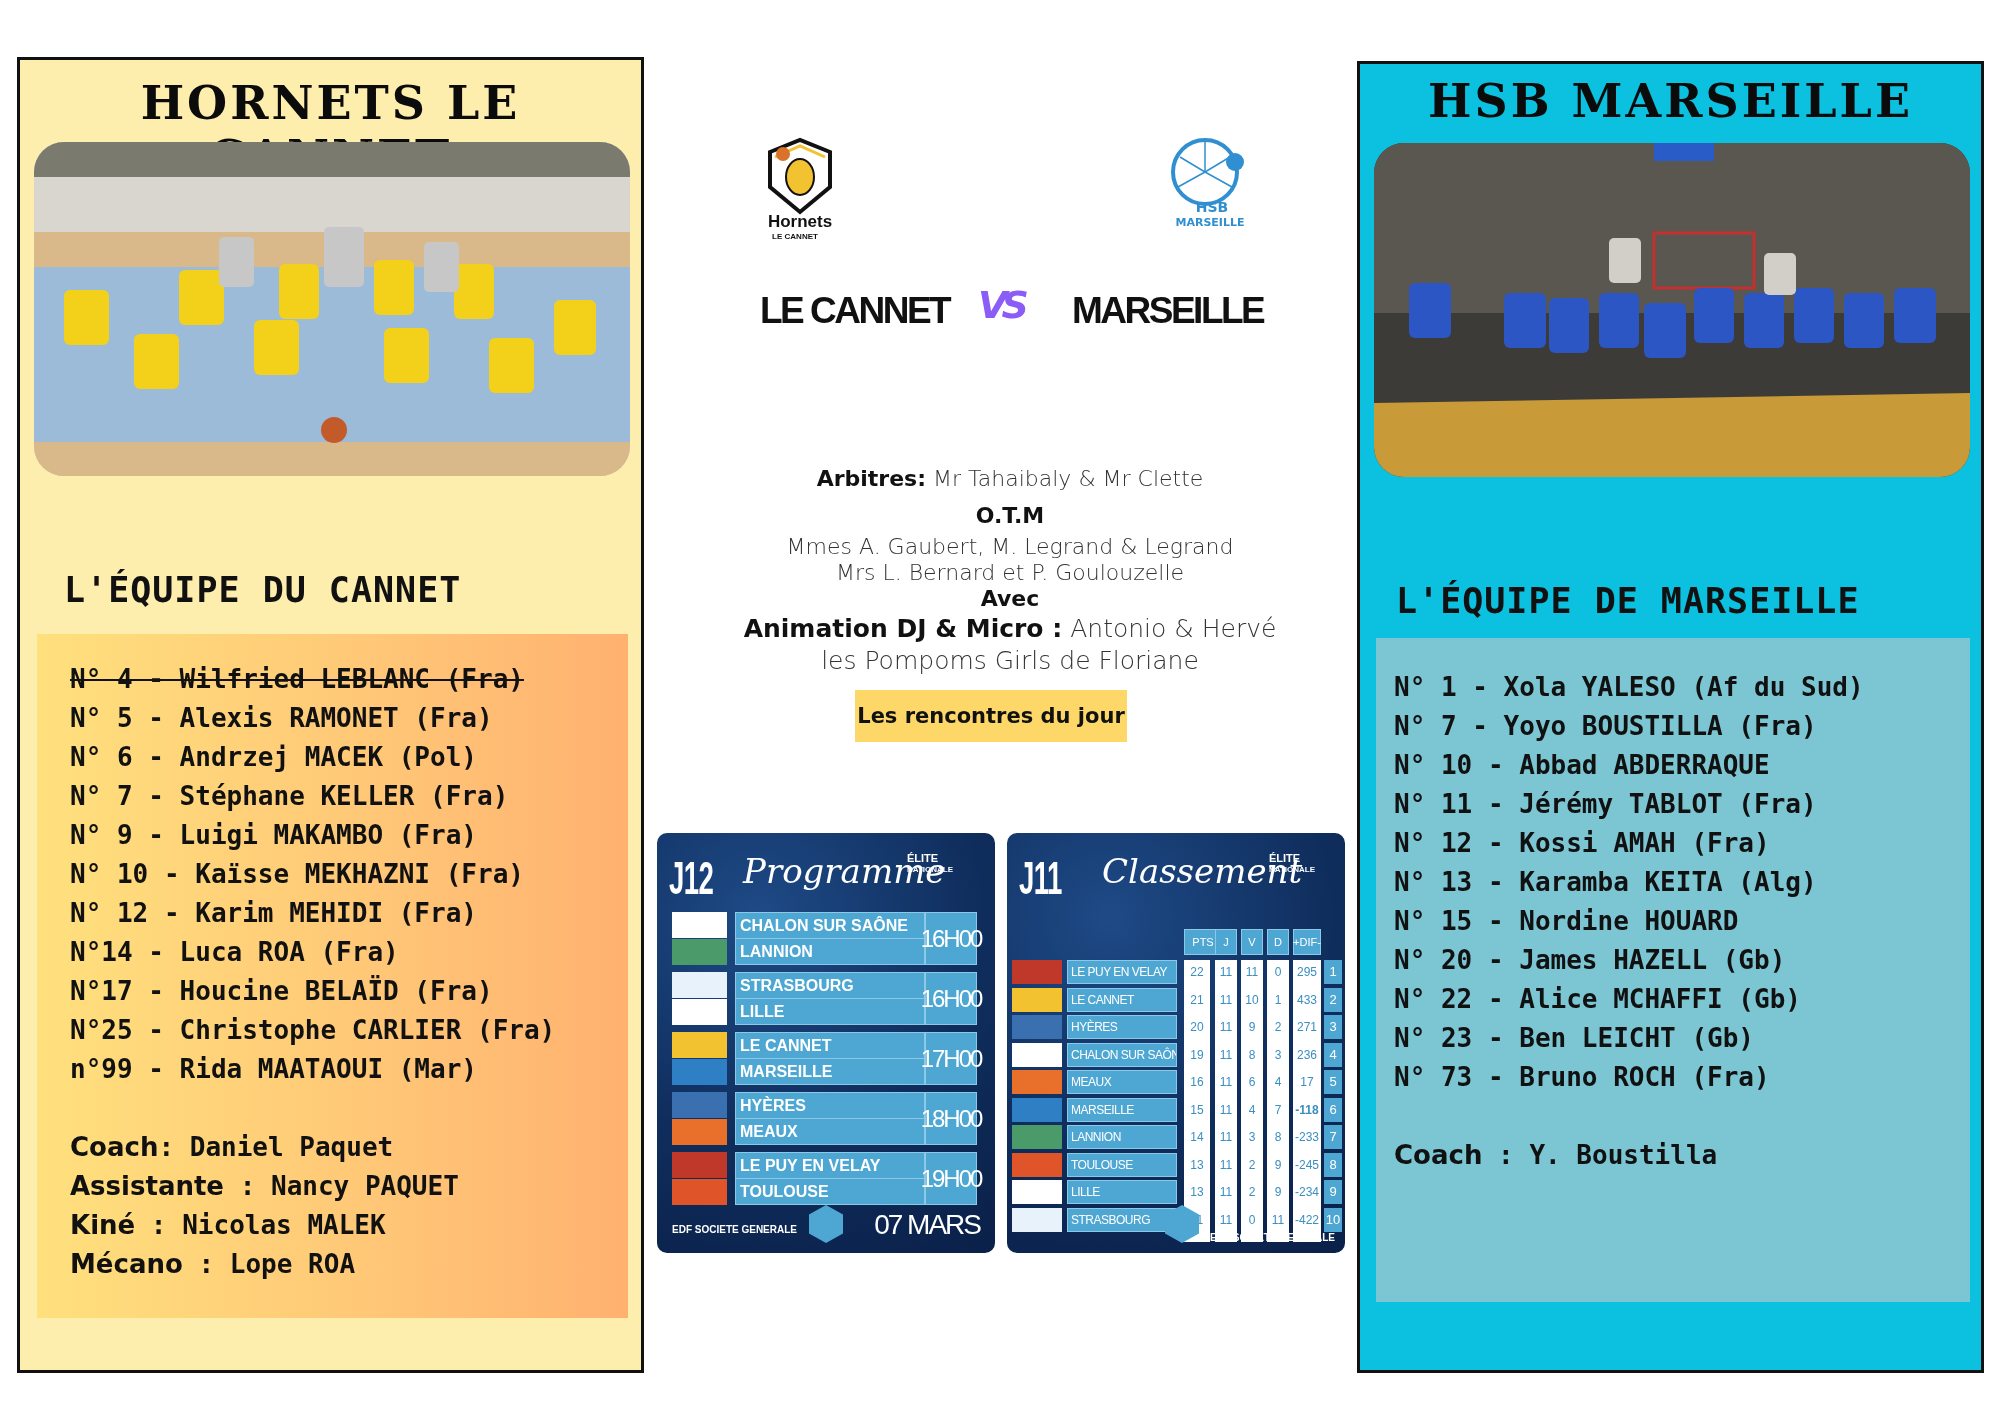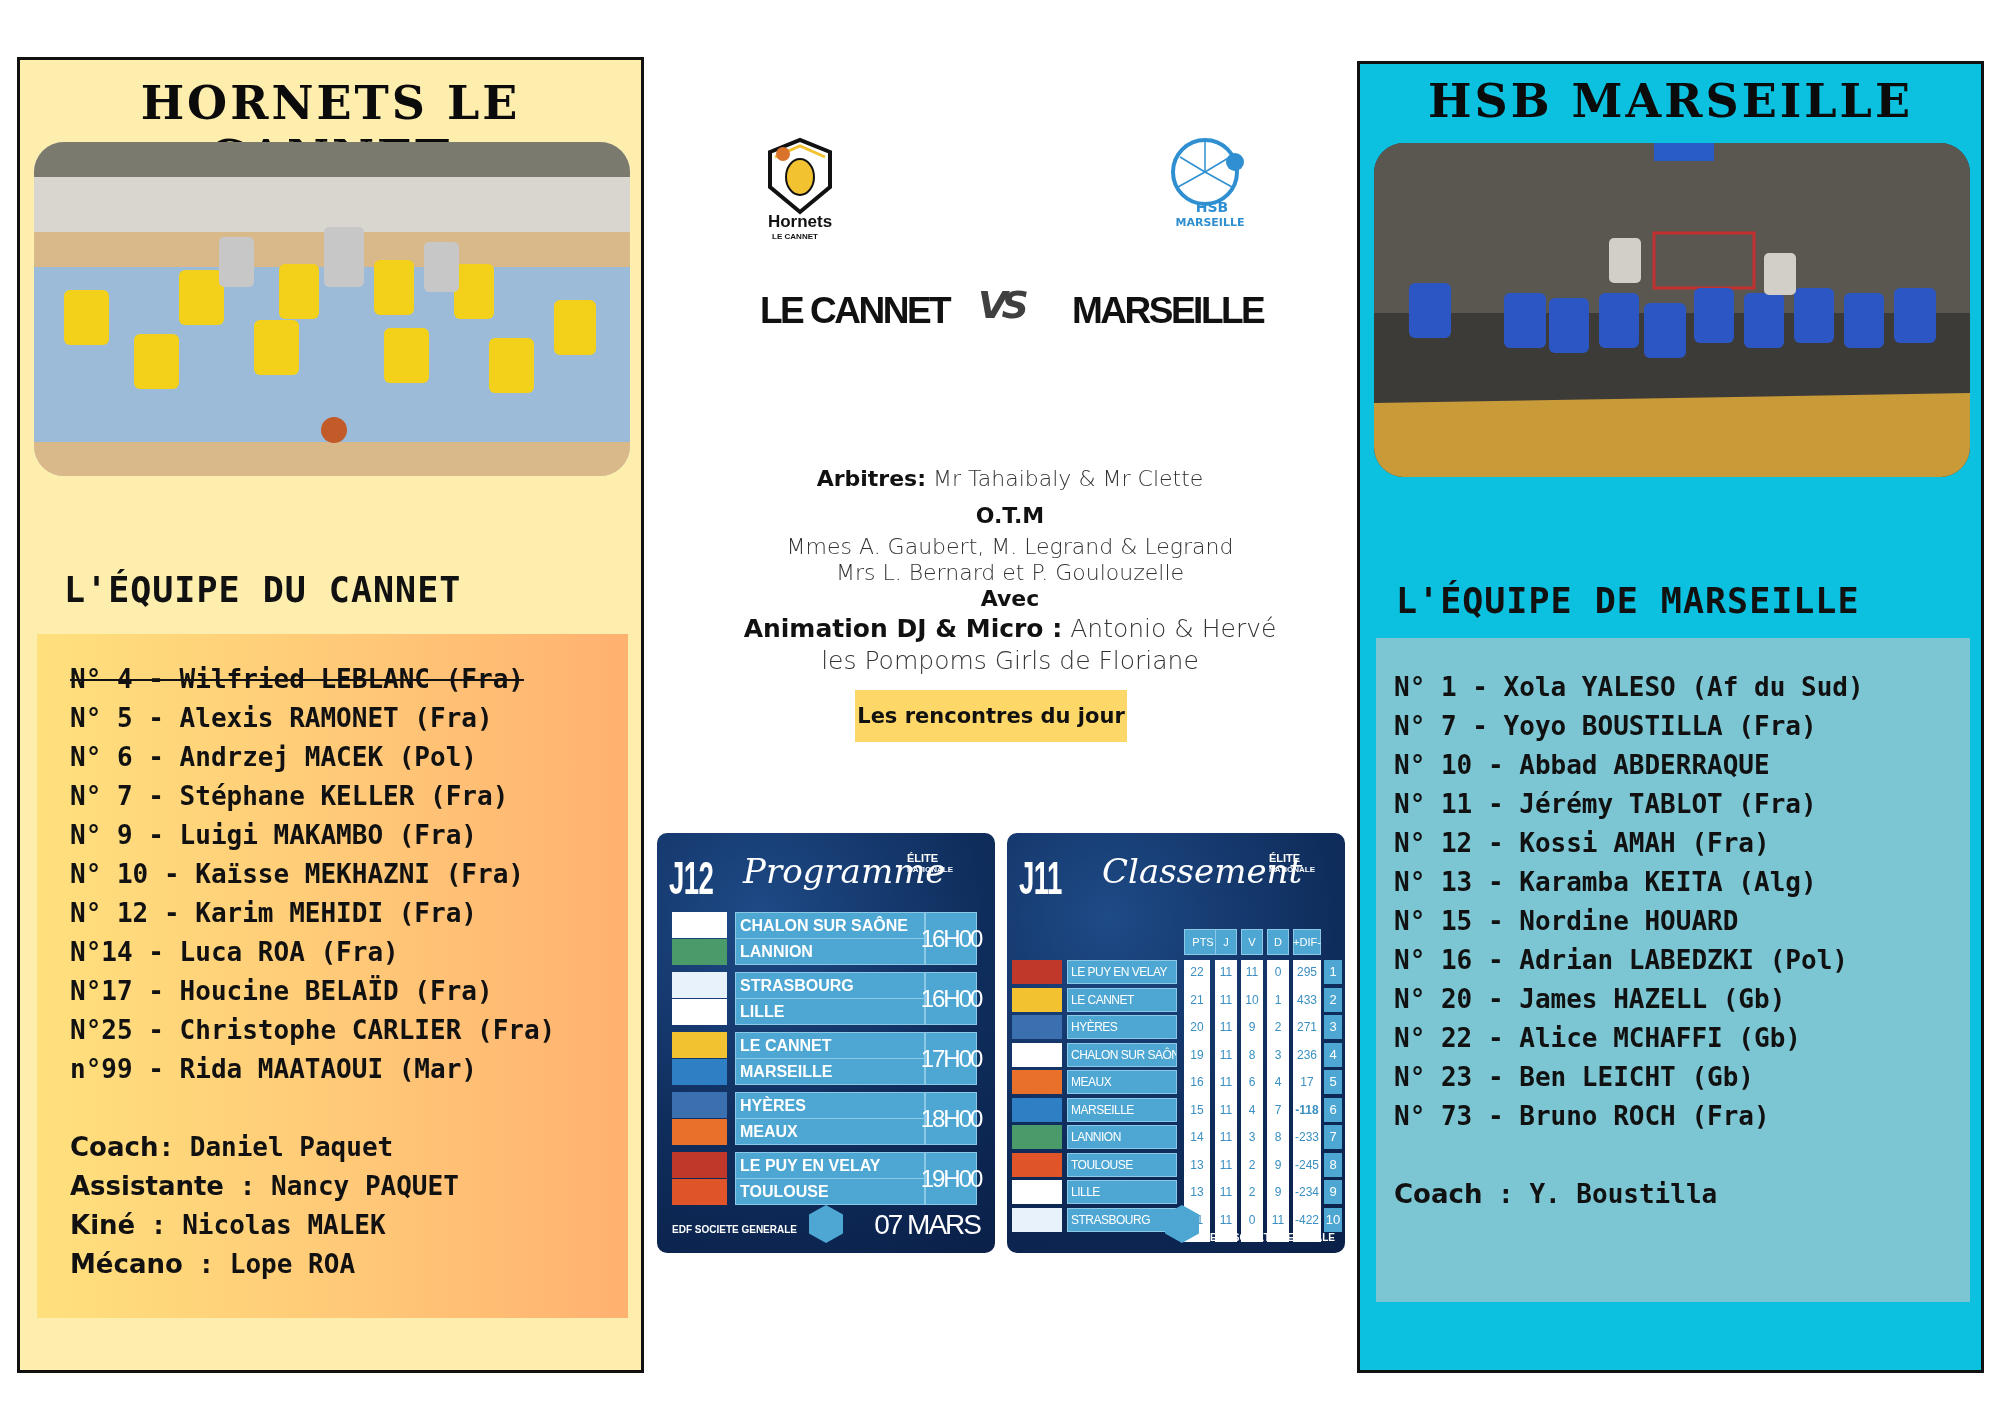--- a/index.html
+++ b/index.html
@@ -59,7 +59,7 @@
   .matchup.home { left: 760px; }
   .matchup.away { left: 1072px; }
   .vs { position: absolute; left: 978px; top: 283px; font-family: "DejaVu Sans", sans-serif;
-    font-weight: 900; font-style: italic; font-size: 38px; letter-spacing: -6px; color: #404040; }
+    font-weight: 900; font-style: italic; font-size: 38px; letter-spacing: -6px; color: #8b5cf6; }
 
   .officials { position: absolute; left: 720px; width: 580px; text-align: center;
     font-family: "DejaVu Sans", sans-serif; color: #333; }

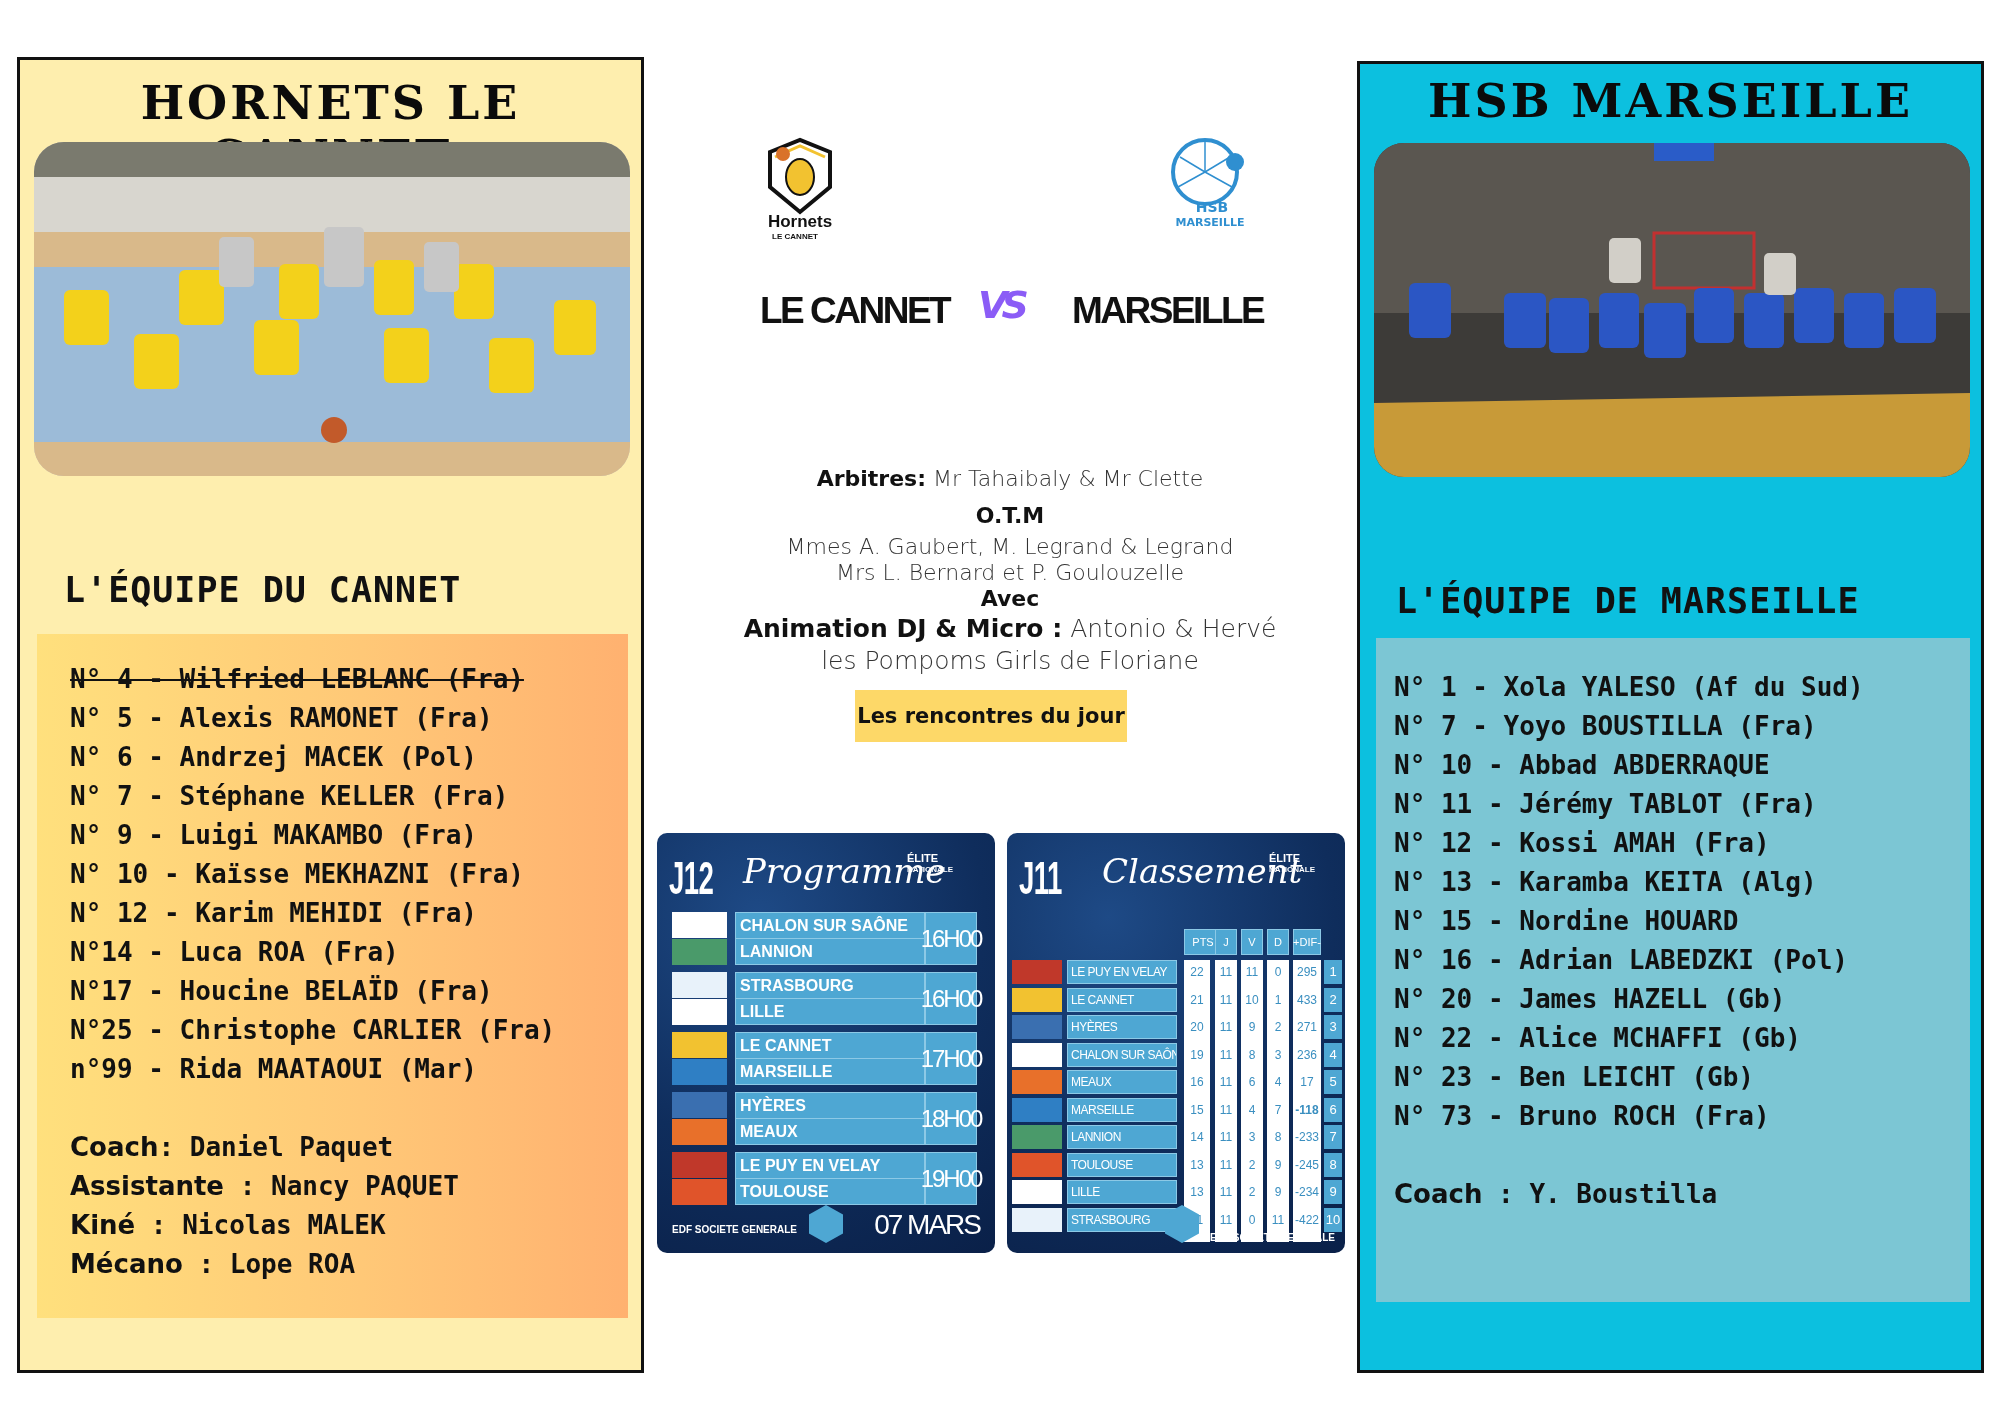--- a/index.html
+++ b/index.html
@@ -221,7 +221,6 @@
         <div class="roster-line">N° 12 - Kossi AMAH (Fra)</div>
         <div class="roster-line">N° 13 - Karamba KEITA (Alg)</div>
         <div class="roster-line">N° 15 - Nordine HOUARD</div>
-        <div class="roster-line">N° 16 - Adrian LABEDZKI (Pol)</div>
         <div class="roster-line">N° 20 - James HAZELL (Gb)</div>
         <div class="roster-line">N° 22 - Alice MCHAFFI (Gb)</div>
         <div class="roster-line">N° 23 - Ben LEICHT (Gb)</div>

